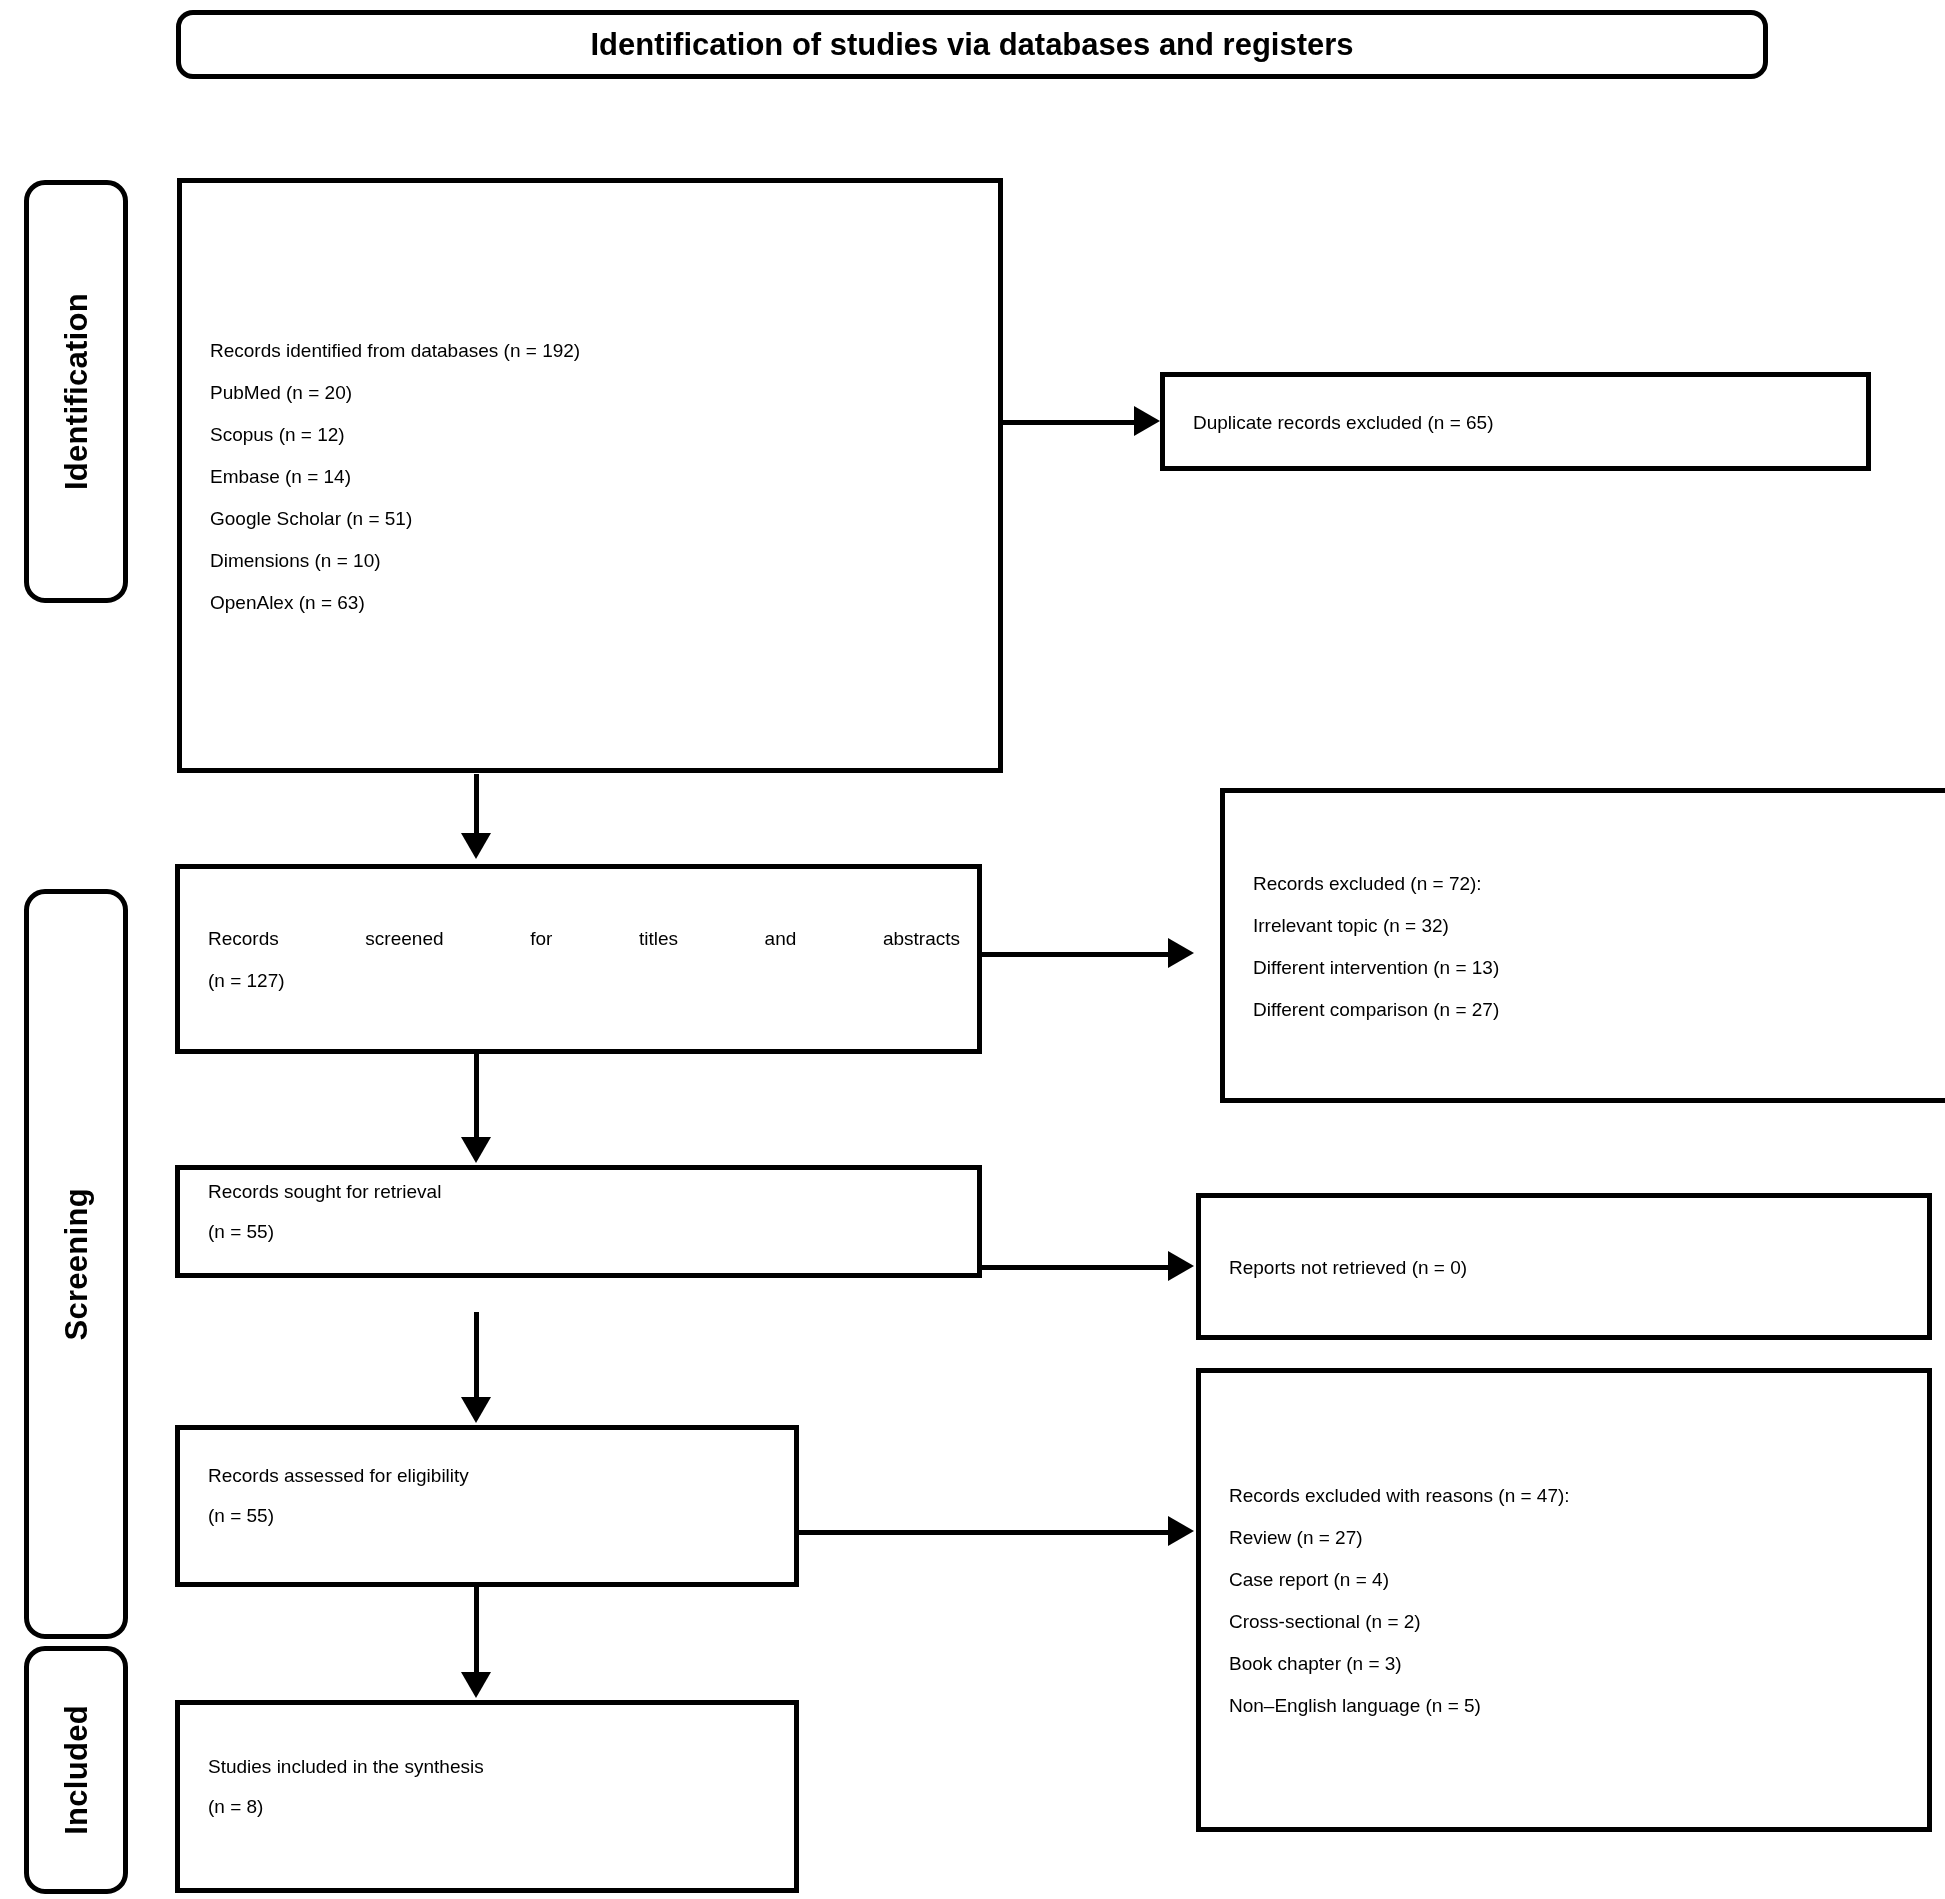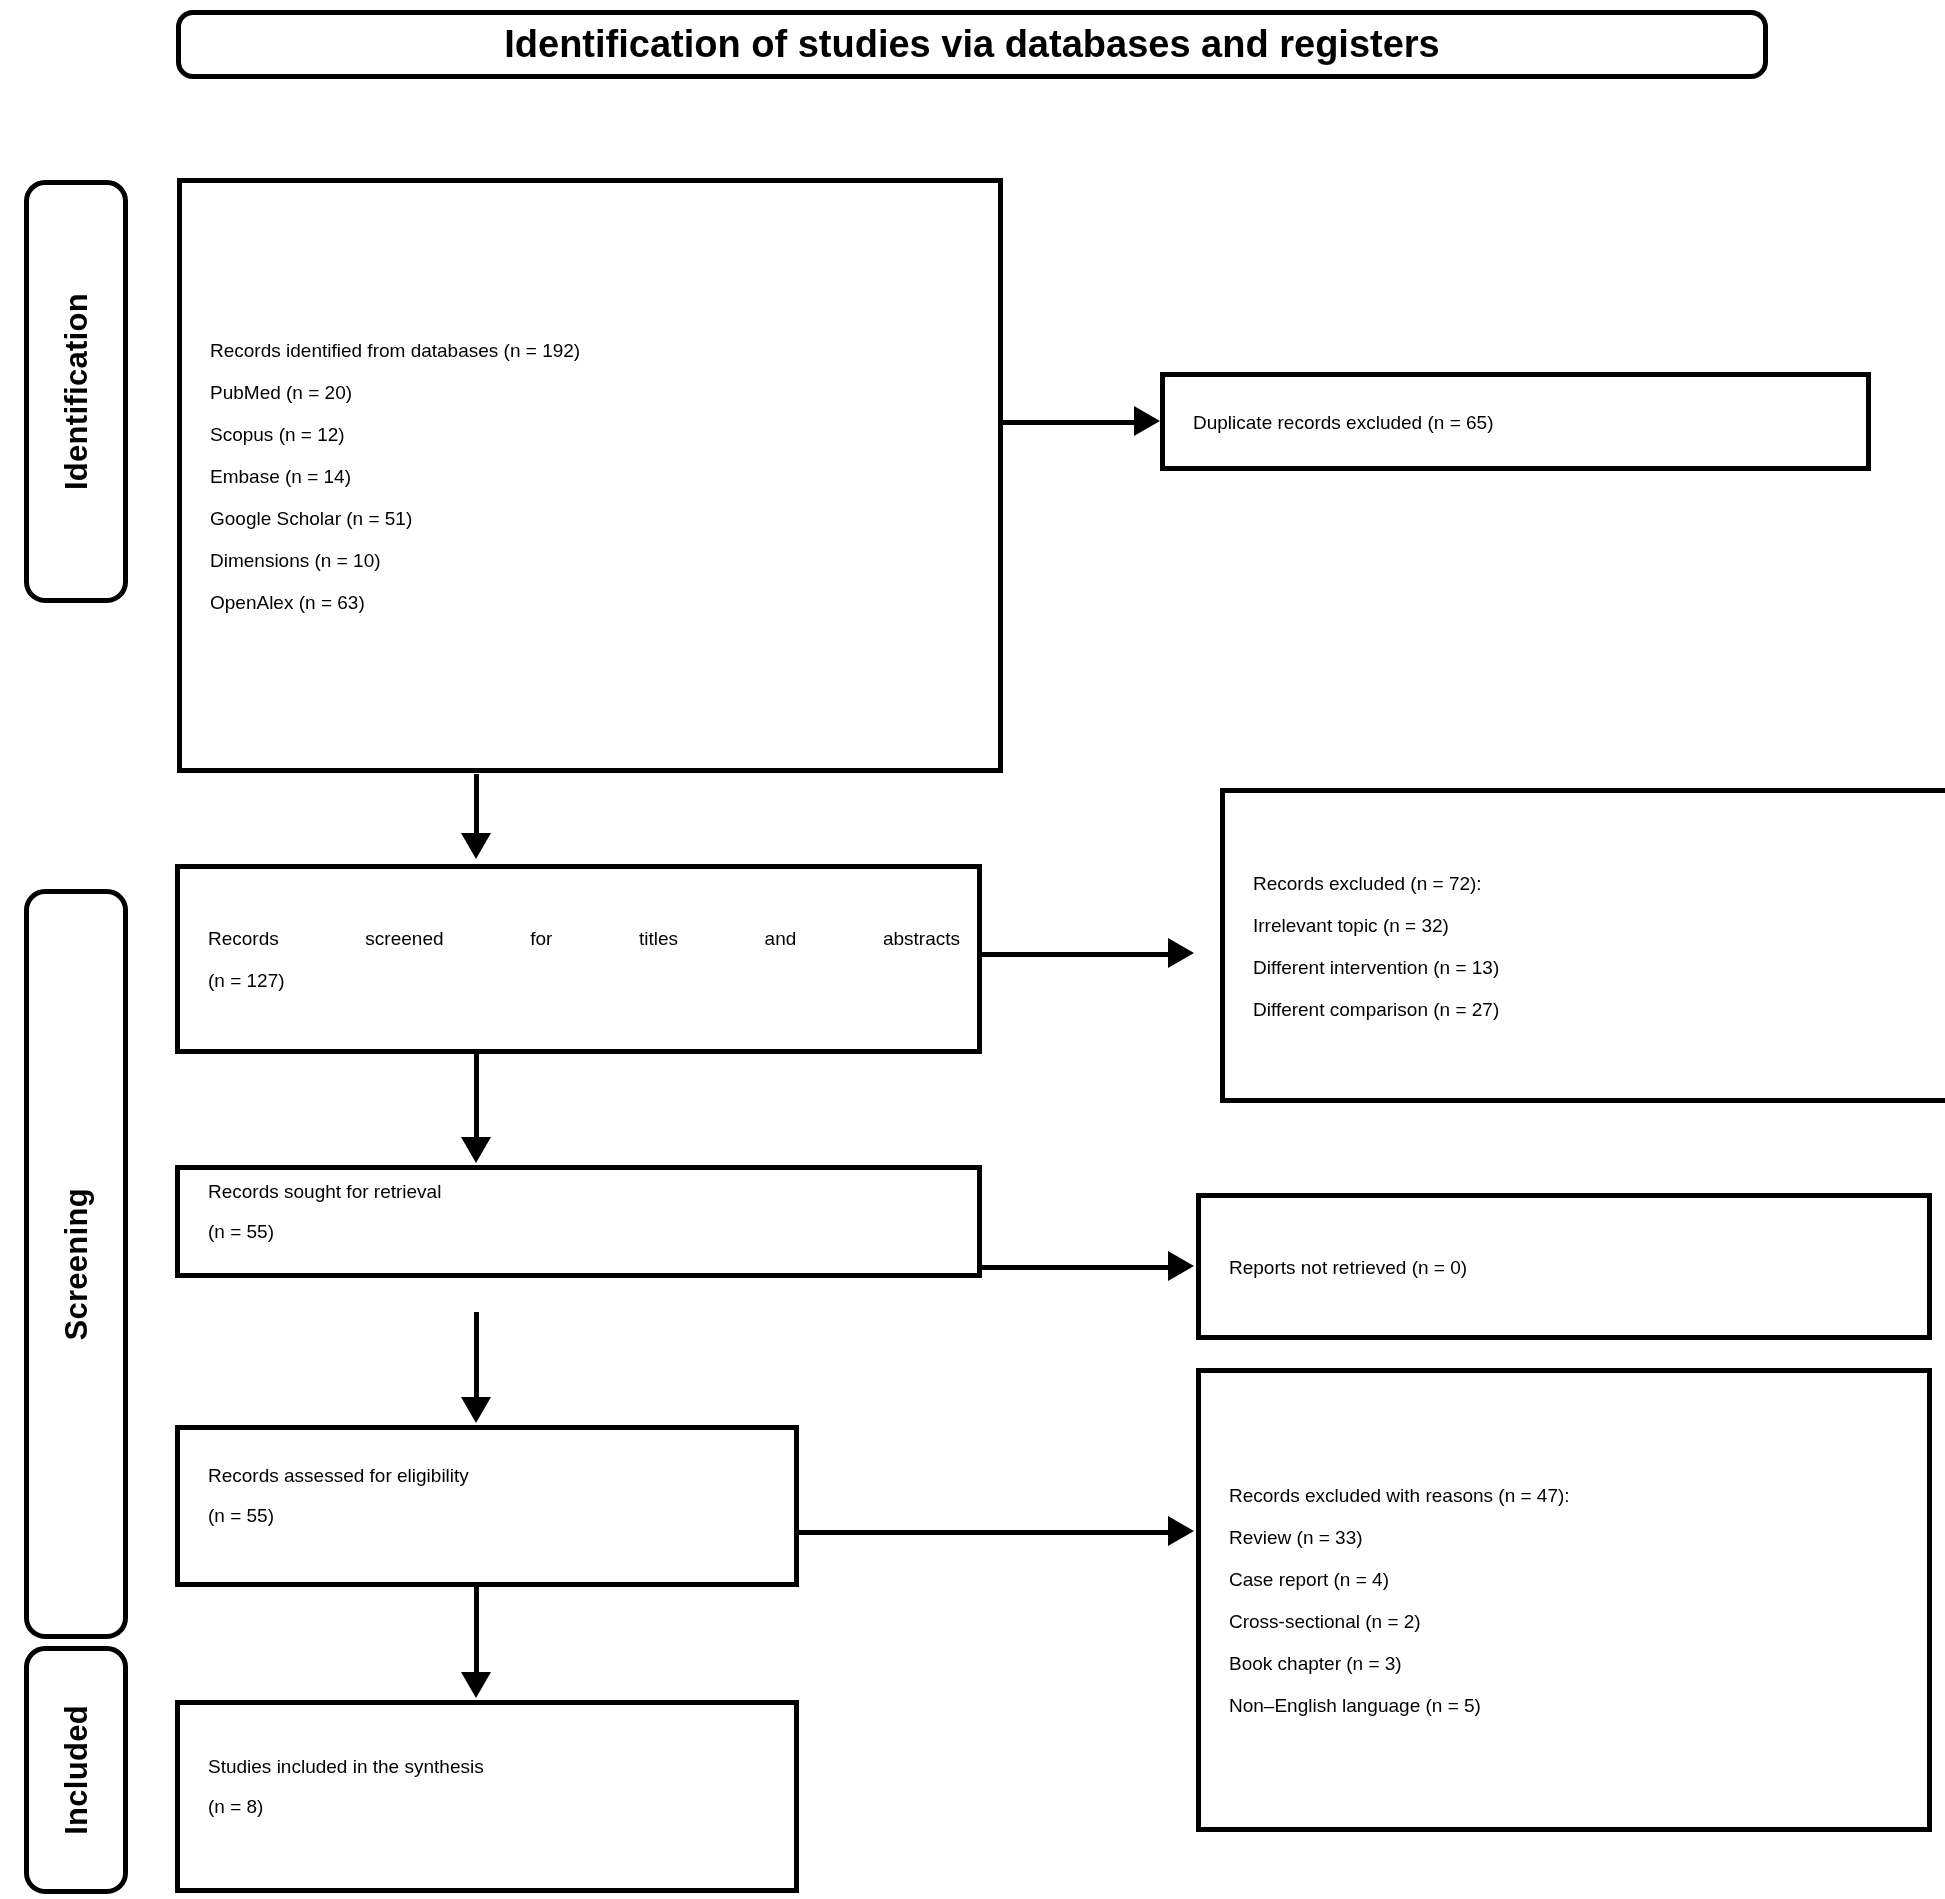--- a/index.html
+++ b/index.html
@@ -49,7 +49,7 @@
   }
   .header span{
     font-weight:bold;
-    font-size:38px;
+    font-size:31px;
     white-space:nowrap;
   }
 

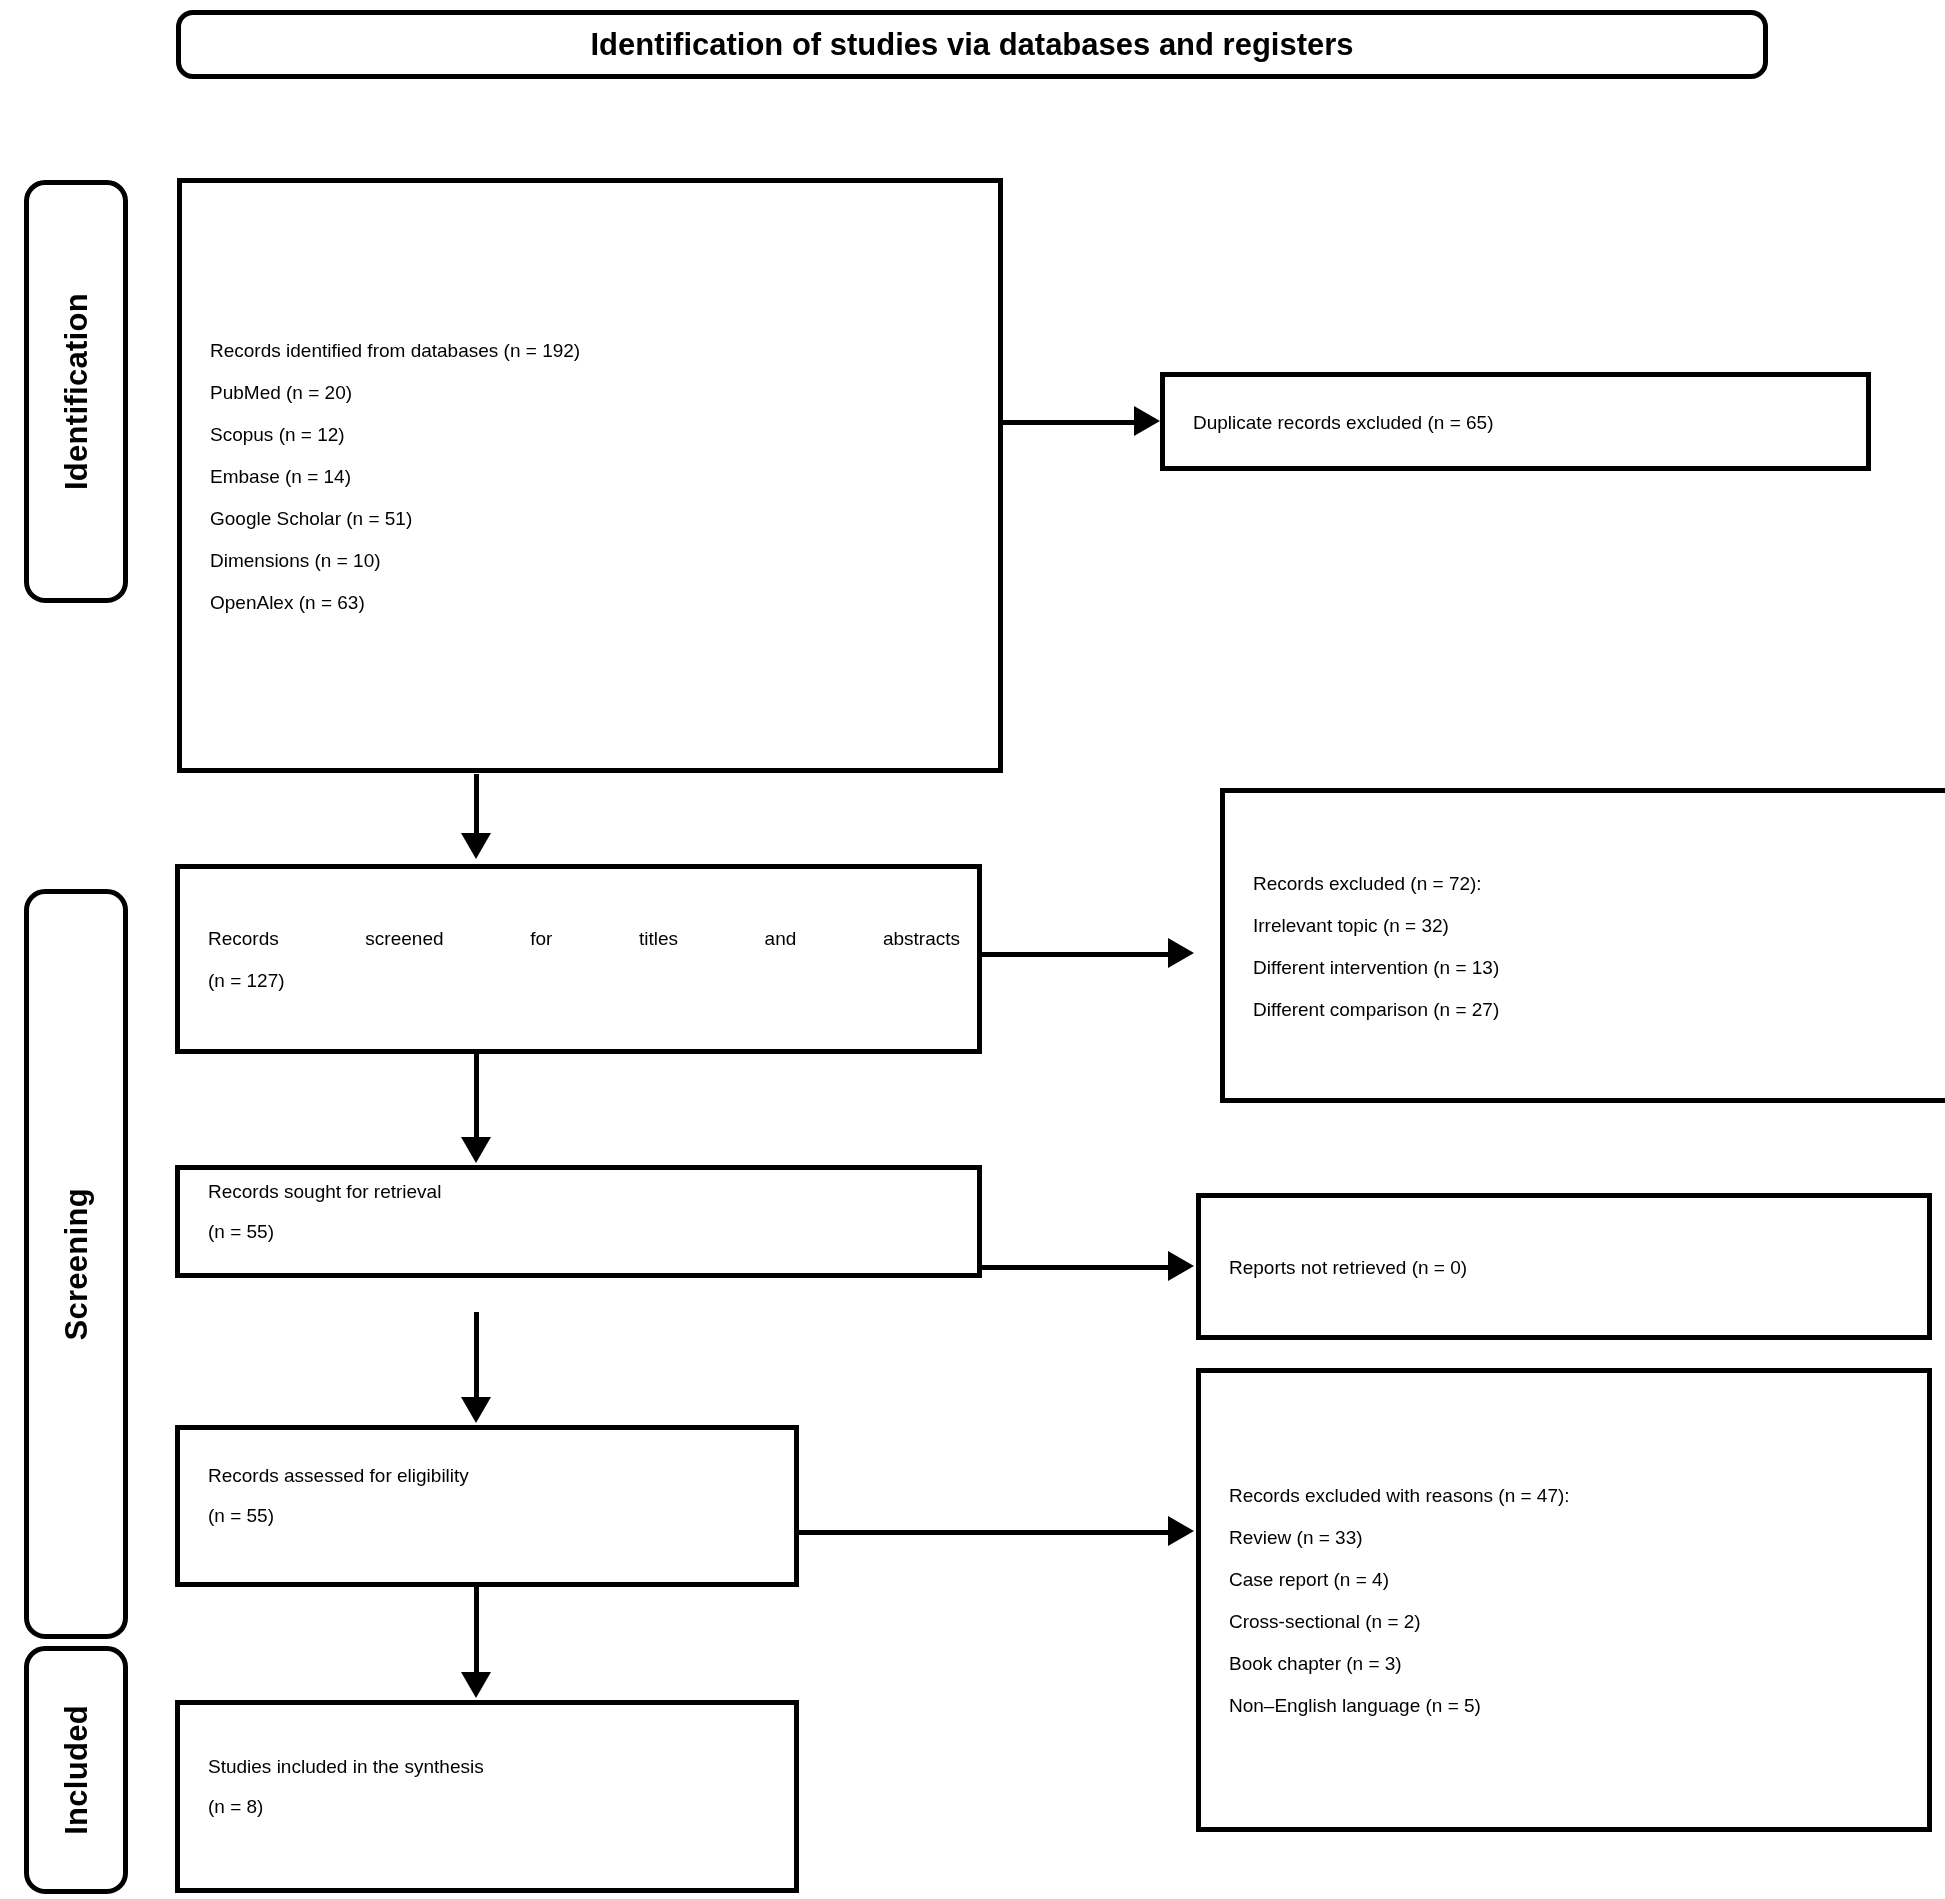--- a/index.html
+++ b/index.html
@@ -184,7 +184,7 @@
   <div class="box box-thick" style="left:1196px;top:1368px;width:736px;height:464px;text-decoration:underline;">
     <div class="lines">
       <p>Records excluded with reasons (n = 47):</p>
-      <p>Review (n = 33)</p>
+      <p>Review (n = 27)</p>
       <p>Case report (n = 4)</p>
       <p>Cross-sectional (n = 2)</p>
       <p>Book chapter (n = 3)</p>

